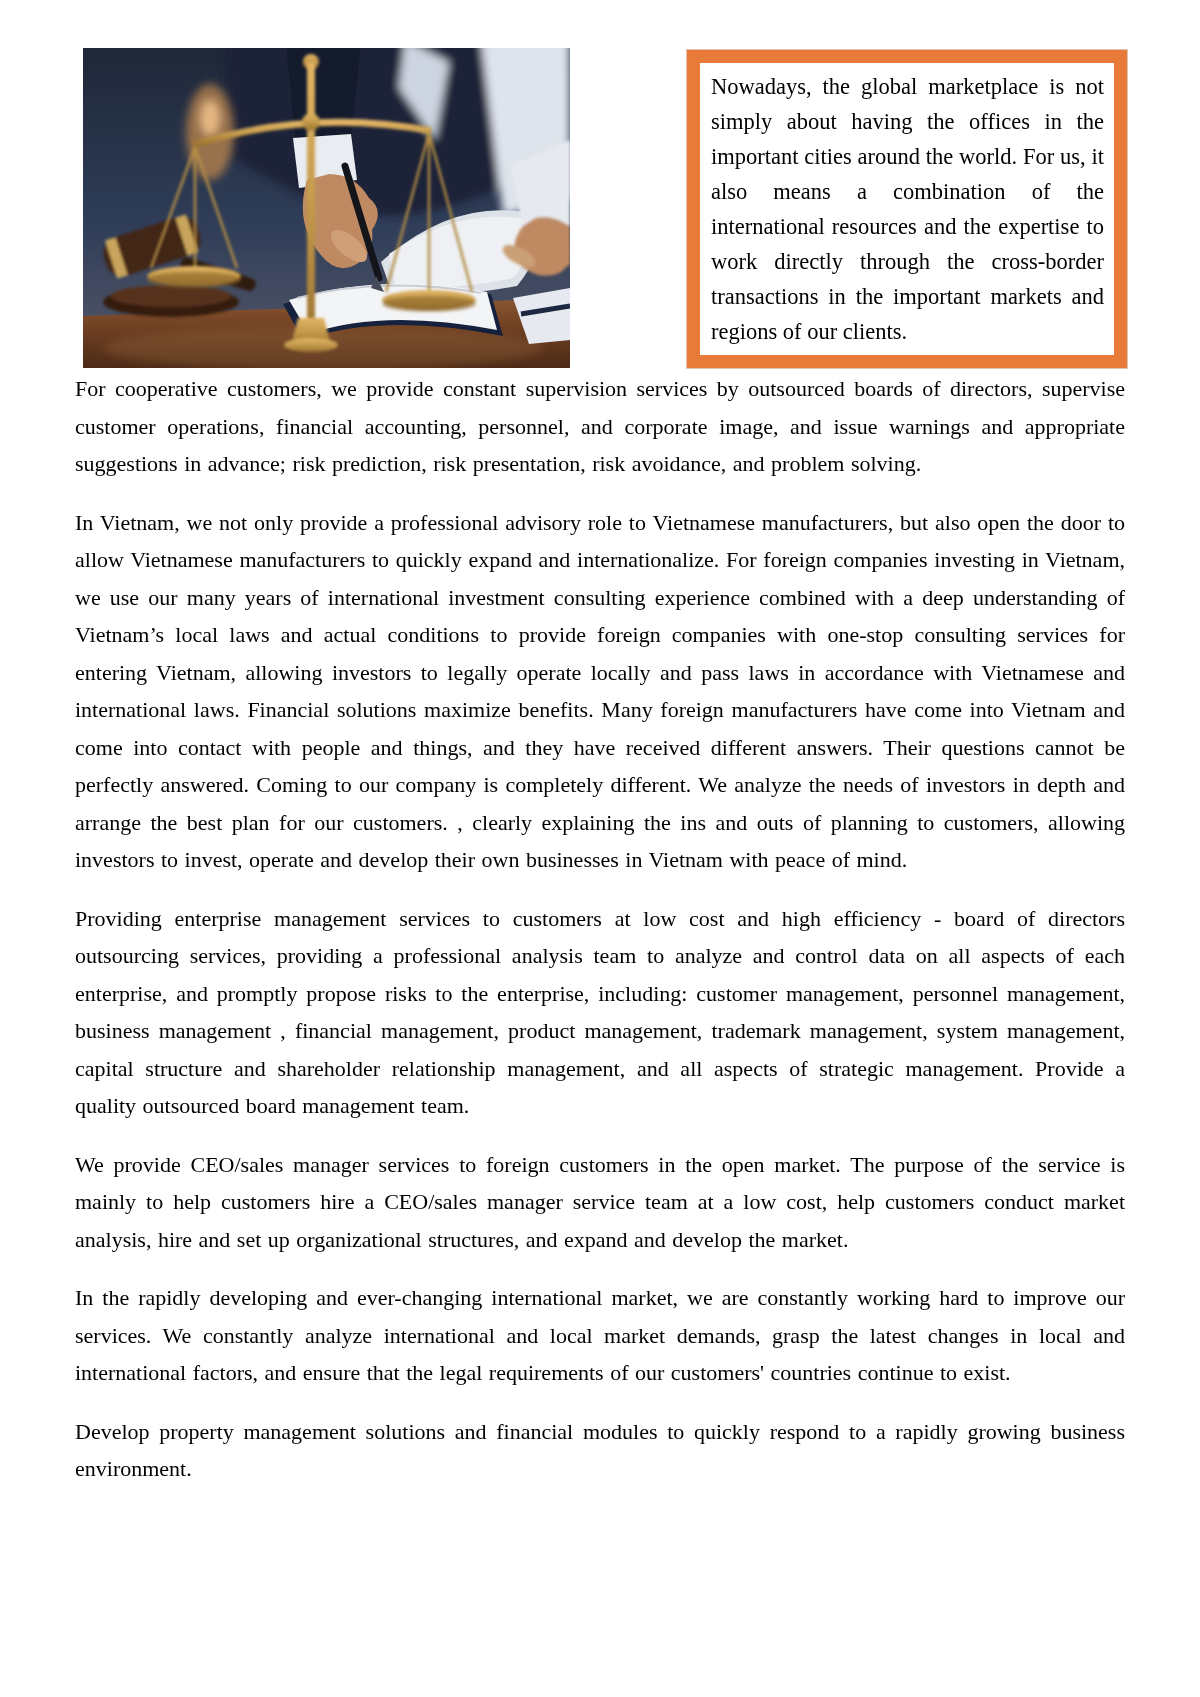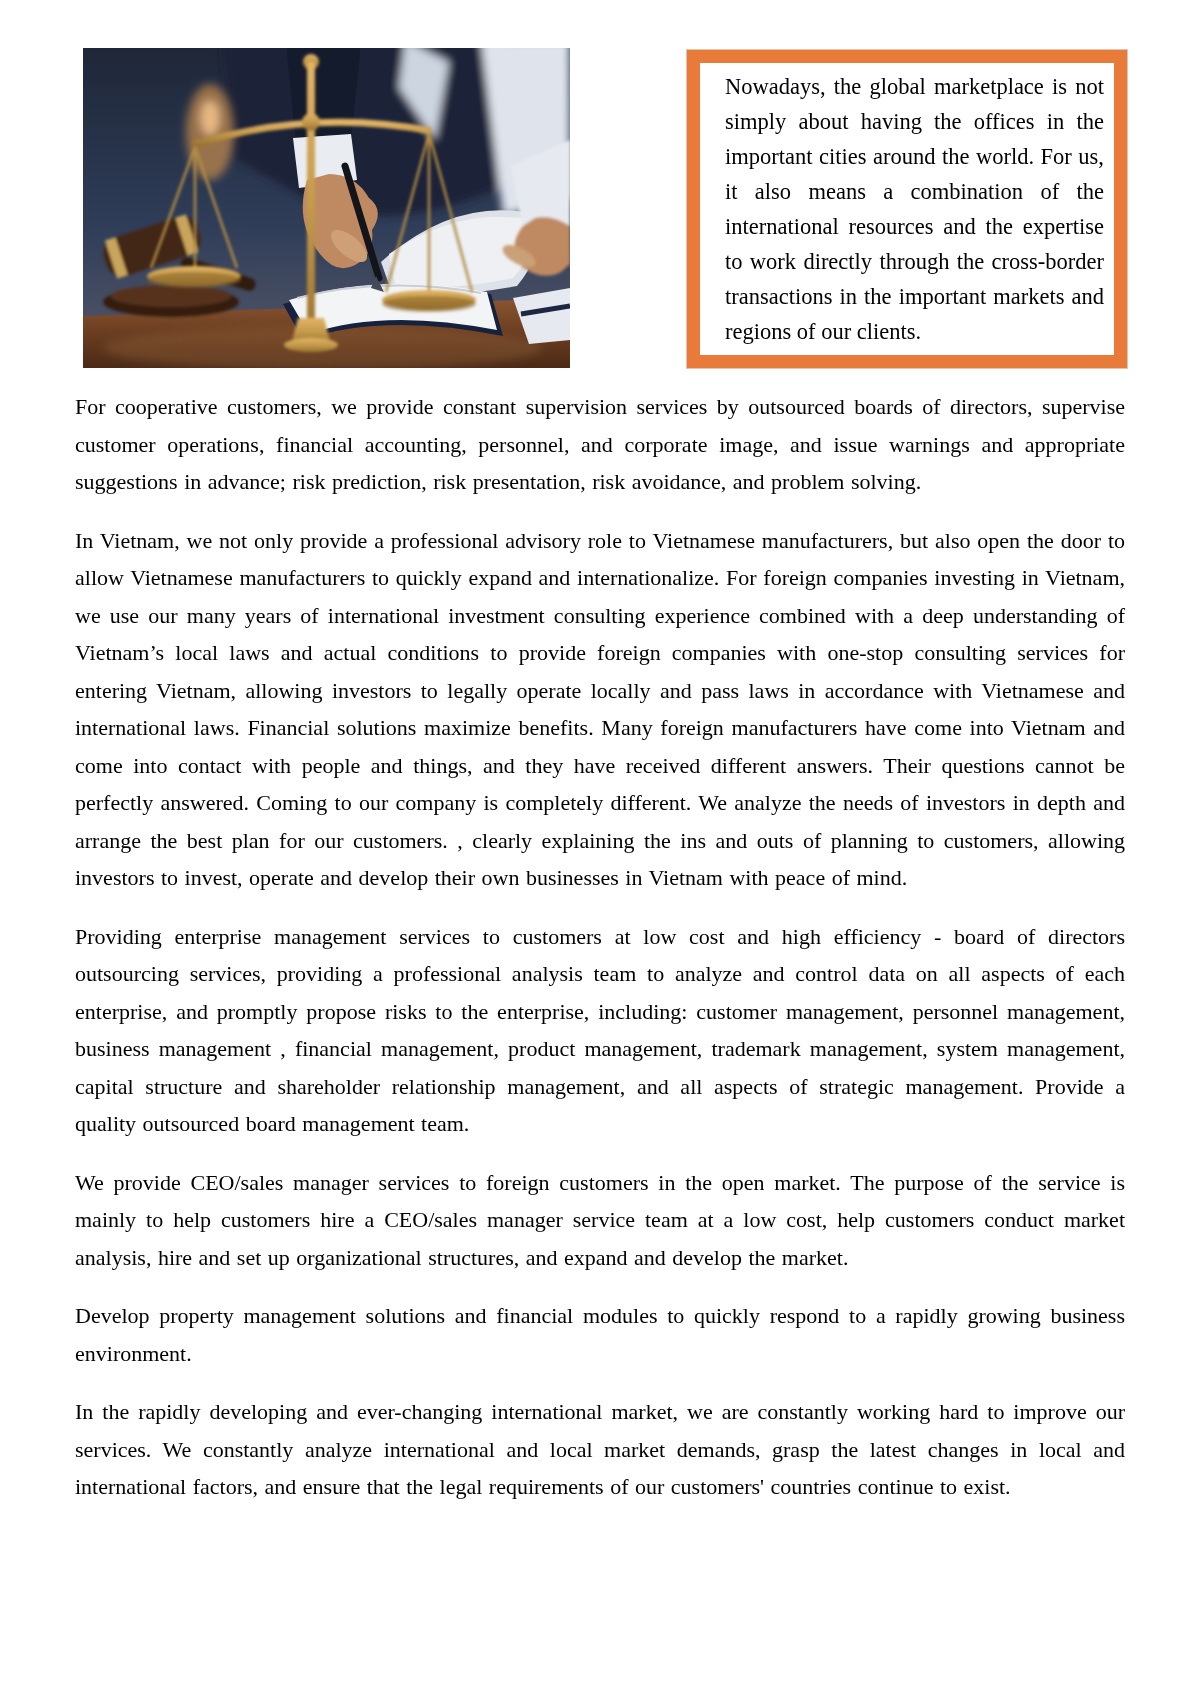--- a/index.html
+++ b/index.html
@@ -26,7 +26,7 @@
   }
   .callout-inner{
     box-sizing:border-box;width:100%;height:100%;
-    padding:6px 10px 4px 25px;
+    padding:6px 10px 4px 11px;
     background:#fff;
   }
   .callout-inner p{

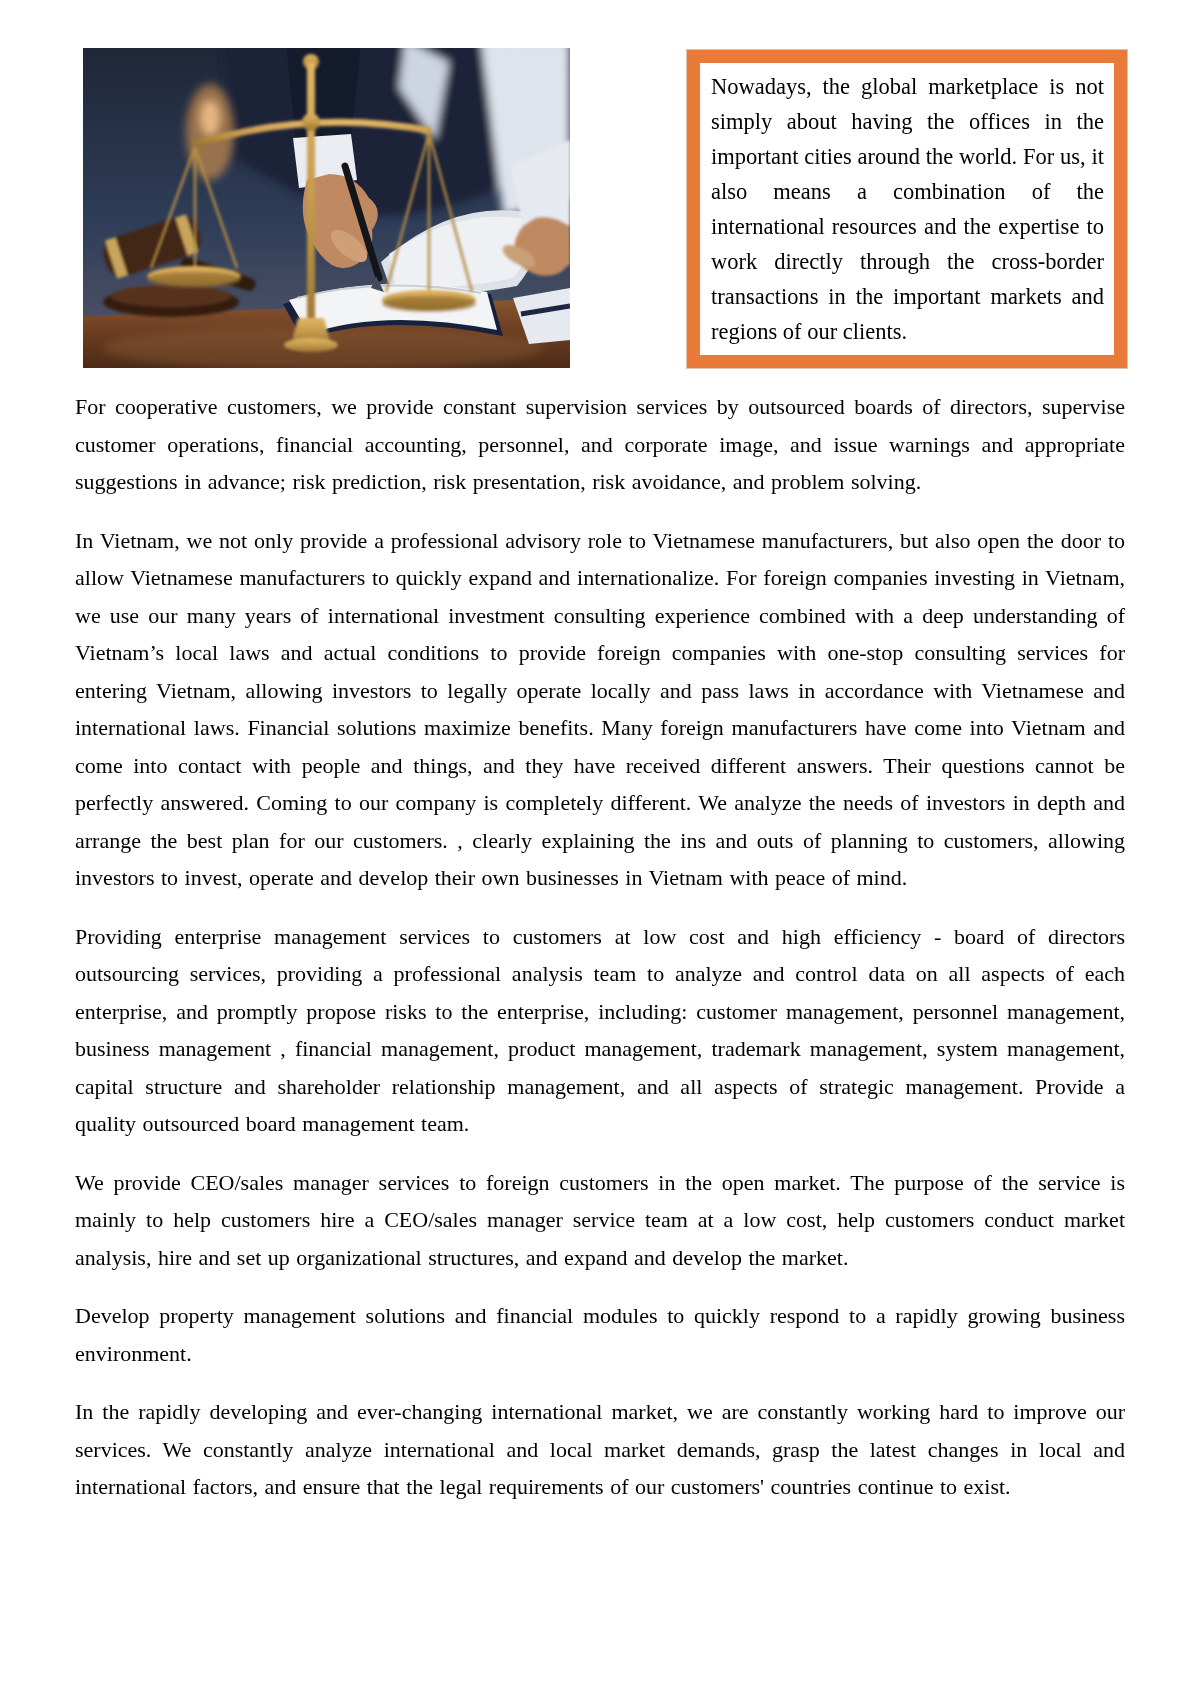--- a/index.html
+++ b/index.html
@@ -35,7 +35,7 @@
     text-align:justify;
   }
   .content{
-    position:absolute;left:75px;top:388px;width:1050px;
+    position:absolute;left:75px;top:370px;width:1050px;
   }
   .content p{
     margin:0 0 21px 0;

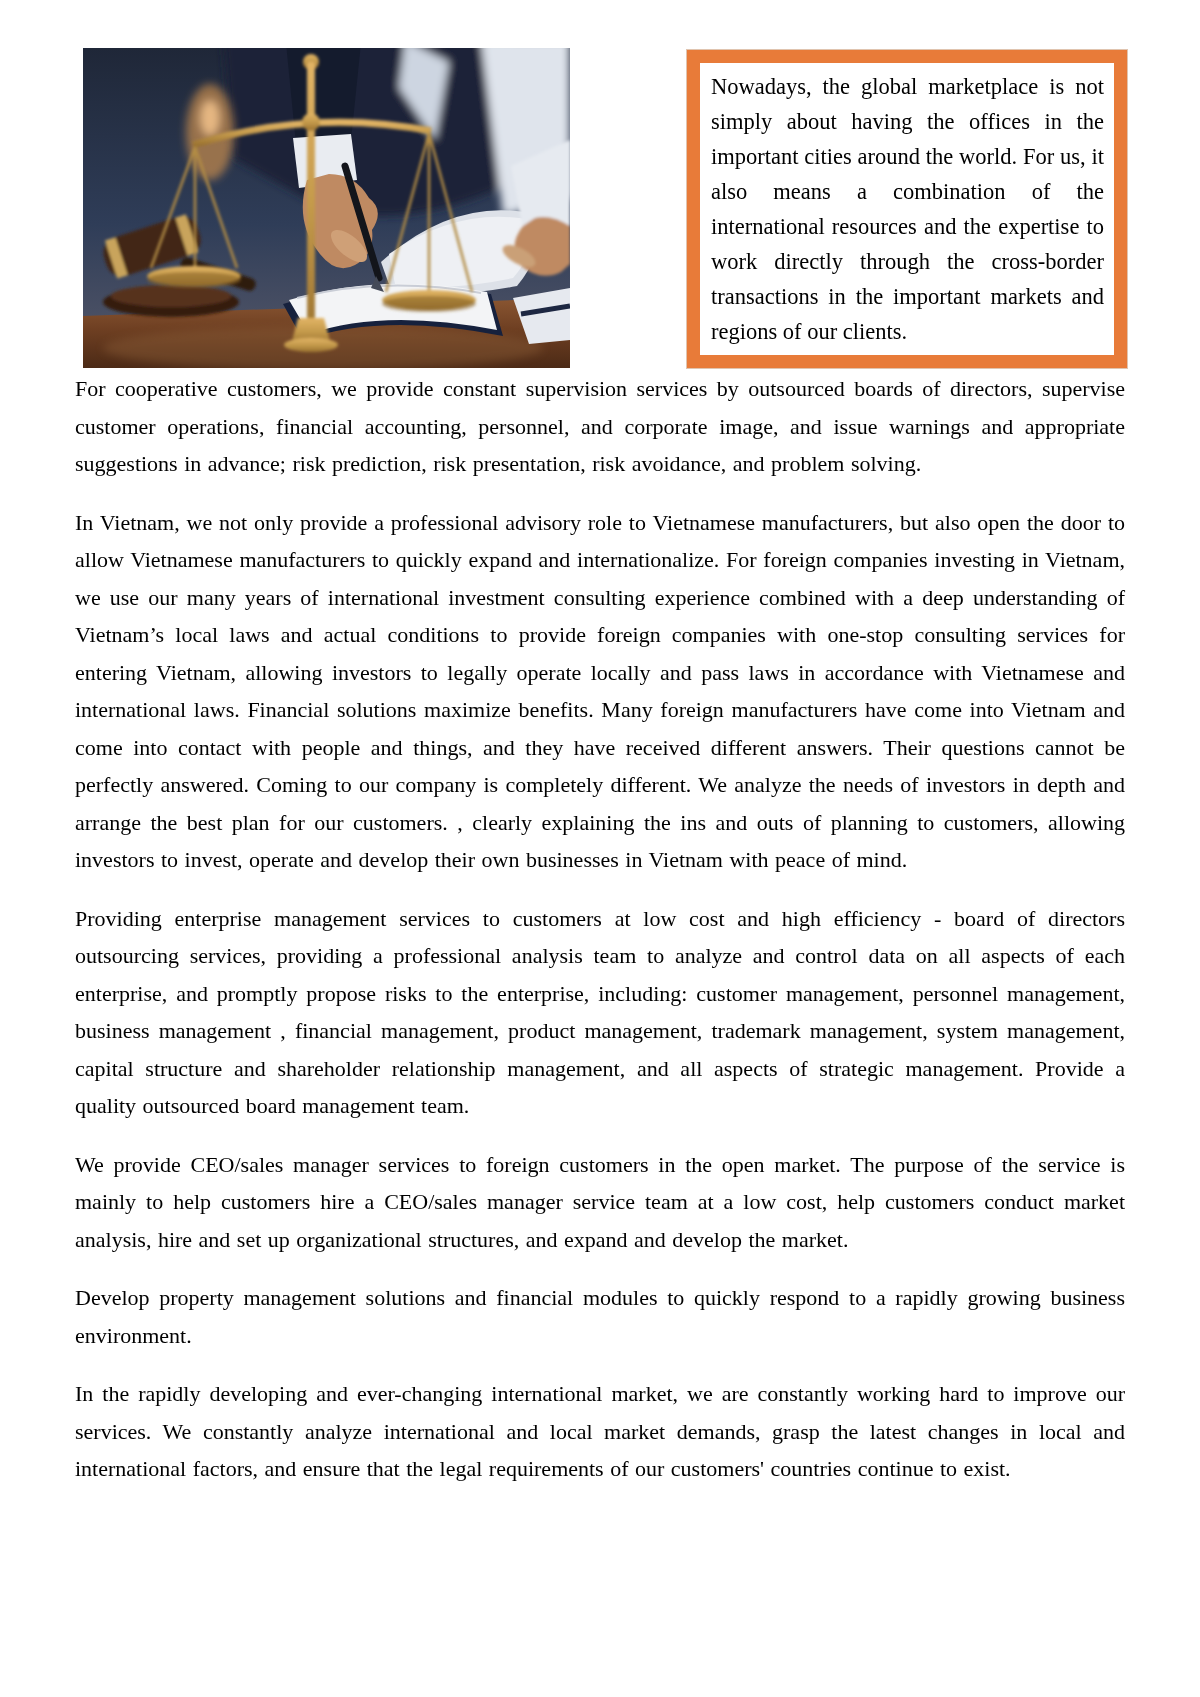--- a/index.html
+++ b/index.html
@@ -164,8 +164,8 @@
     <p>In Vietnam, we not only provide a professional advisory role to Vietnamese manufacturers, but also open the door to allow Vietnamese manufacturers to quickly expand and internationalize. For foreign companies investing in Vietnam, we use our many years of international investment consulting experience combined with a deep understanding of Vietnam’s local laws and actual conditions to provide foreign companies with one-stop consulting services for entering Vietnam, allowing investors to legally operate locally and pass laws in accordance with Vietnamese and international laws. Financial solutions maximize benefits. Many foreign manufacturers have come into Vietnam and come into contact with people and things, and they have received different answers. Their questions cannot be perfectly answered. Coming to our company is completely different. We analyze the needs of investors in depth and arrange the best plan for our customers. , clearly explaining the ins and outs of planning to customers, allowing investors to invest, operate and develop their own businesses in Vietnam with peace of mind.</p>
     <p>Providing enterprise management services to customers at low cost and high efficiency - board of directors outsourcing services, providing a professional analysis team to analyze and control data on all aspects of each enterprise, and promptly propose risks to the enterprise, including: customer management, personnel management, business management , financial management, product management, trademark management, system management, capital structure and shareholder relationship management, and all aspects of strategic management. Provide a quality outsourced board management team.</p>
     <p>We provide CEO/sales manager services to foreign customers in the open market. The purpose of the service is mainly to help customers hire a CEO/sales manager service team at a low cost, help customers conduct market analysis, hire and set up organizational structures, and expand and develop the market.</p>
+    <p>In the rapidly developing and ever-changing international market, we are constantly working hard to improve our services. We constantly analyze international and local market demands, grasp the latest changes in local and international factors, and ensure that the legal requirements of our customers' countries continue to exist.</p>
     <p>Develop property management solutions and financial modules to quickly respond to a rapidly growing business environment.</p>
-    <p>In the rapidly developing and ever-changing international market, we are constantly working hard to improve our services. We constantly analyze international and local market demands, grasp the latest changes in local and international factors, and ensure that the legal requirements of our customers' countries continue to exist.</p>
   </div>
 
 </div>

